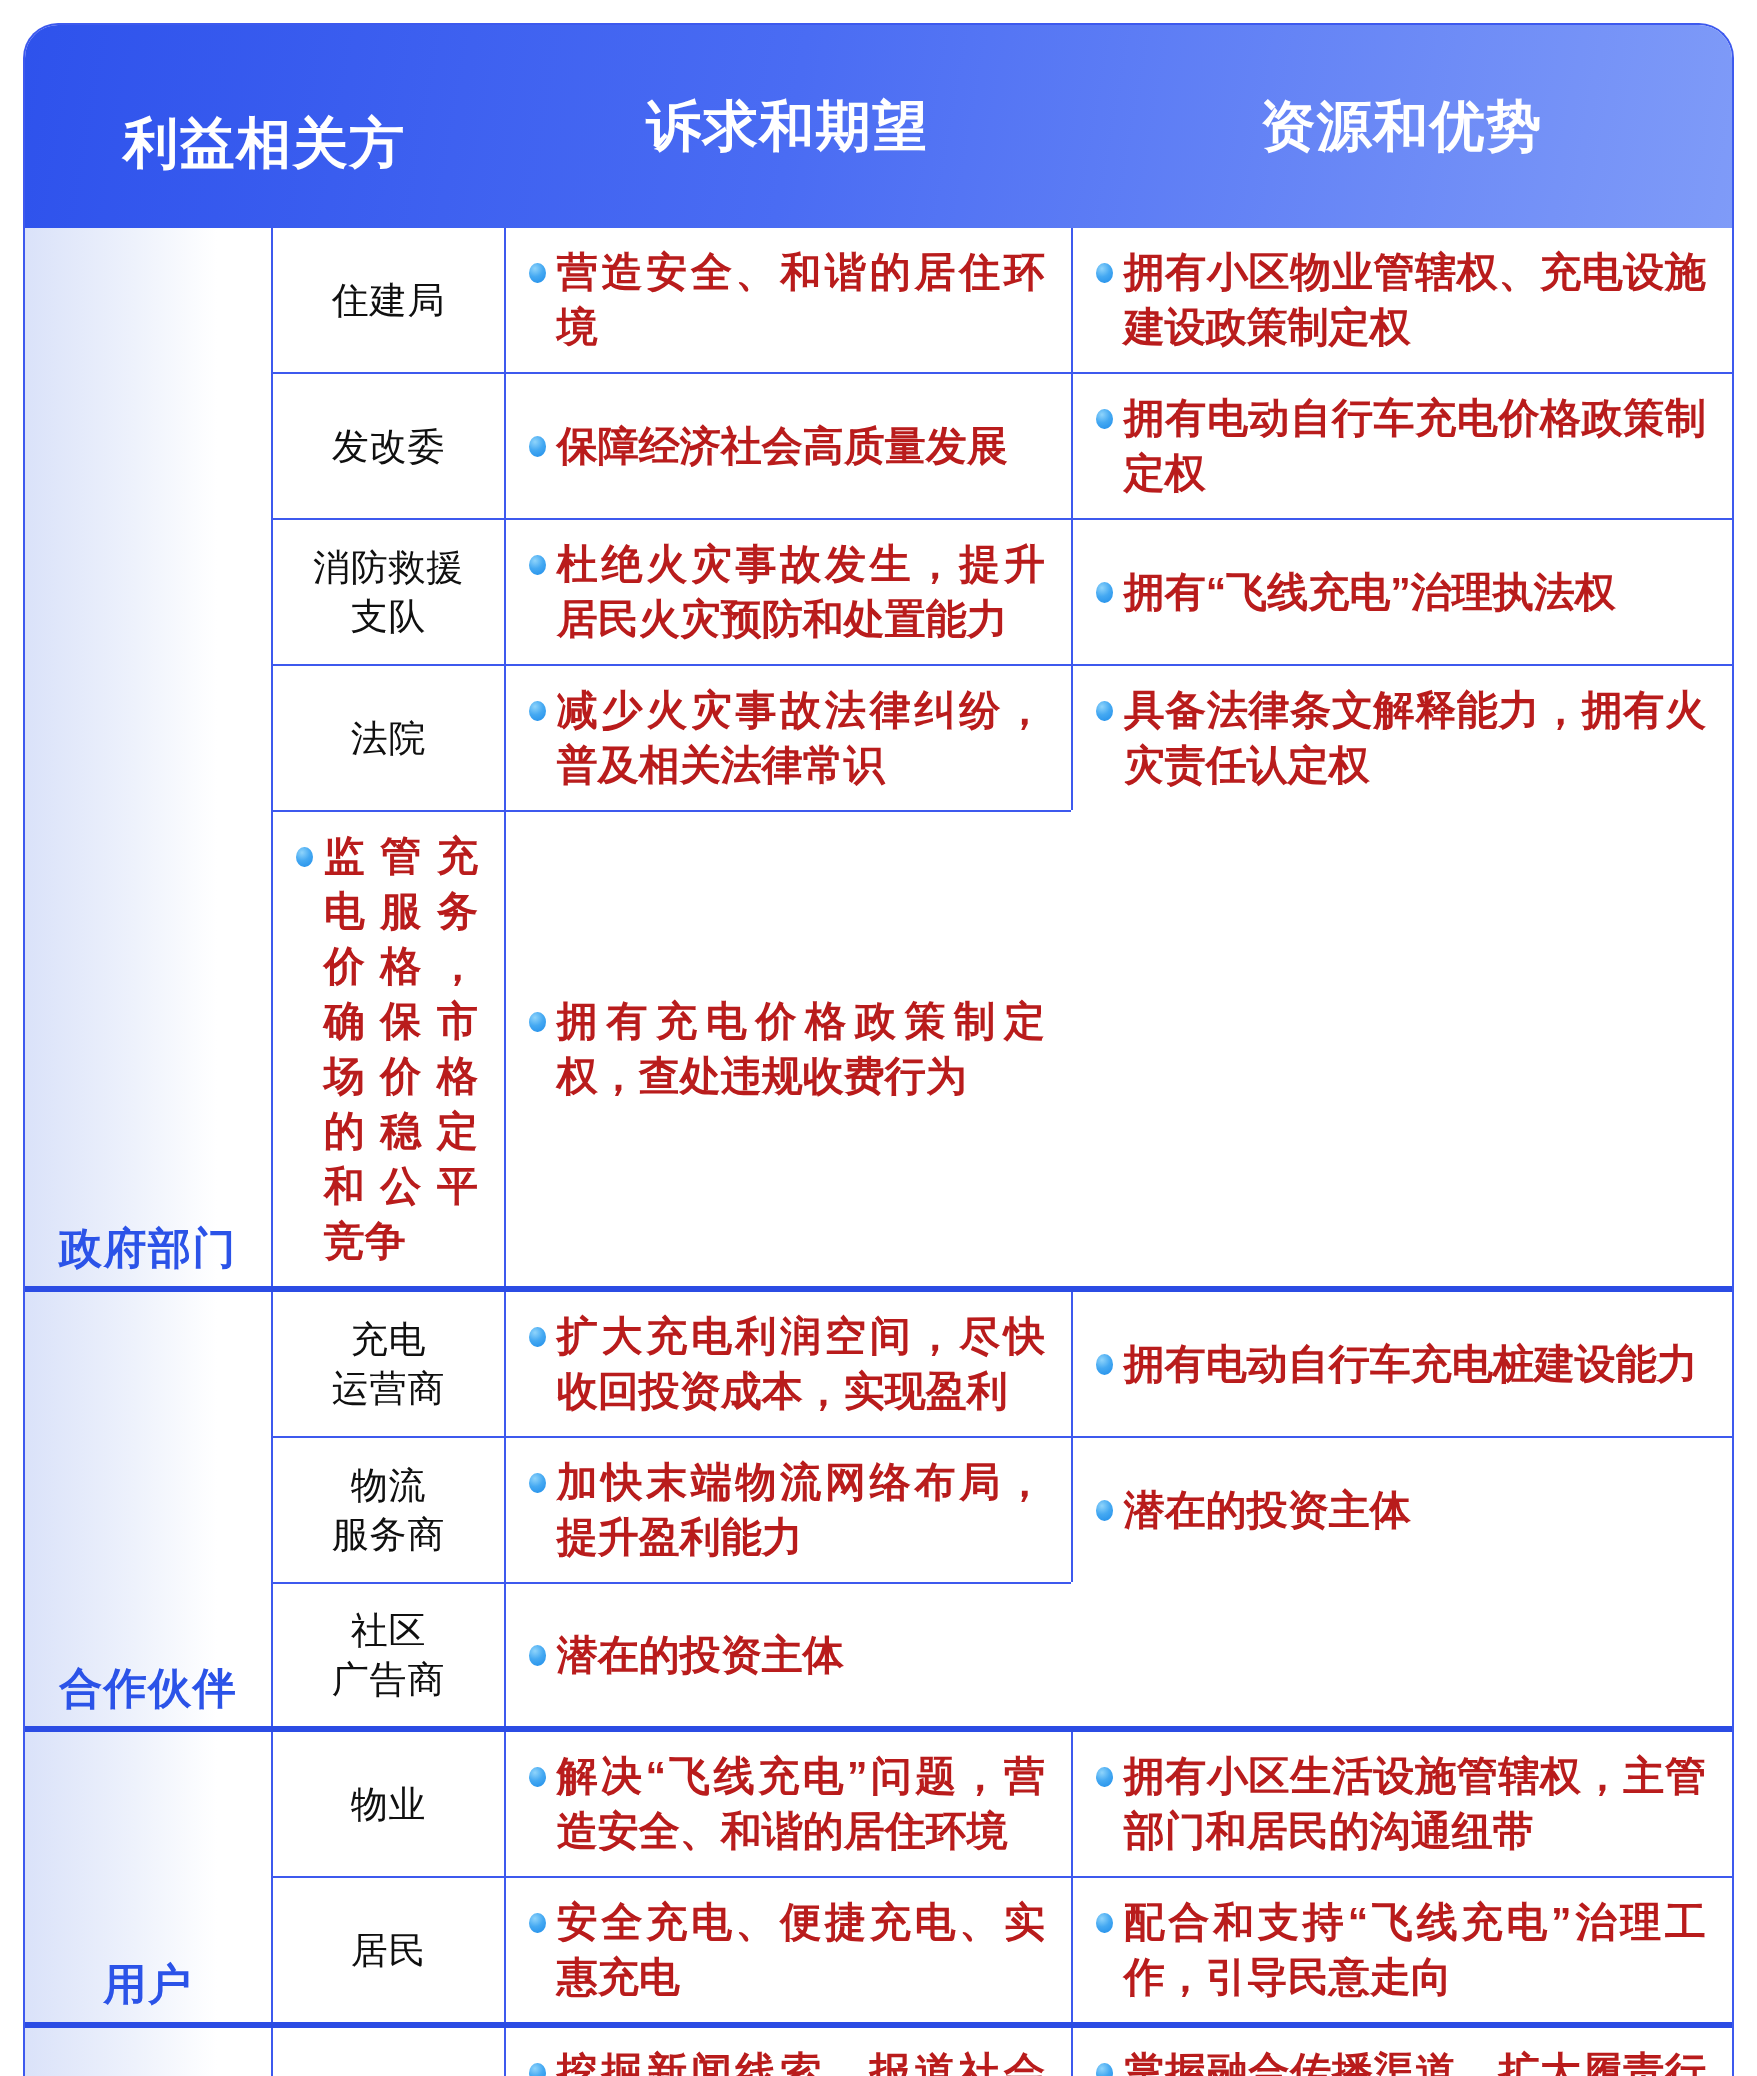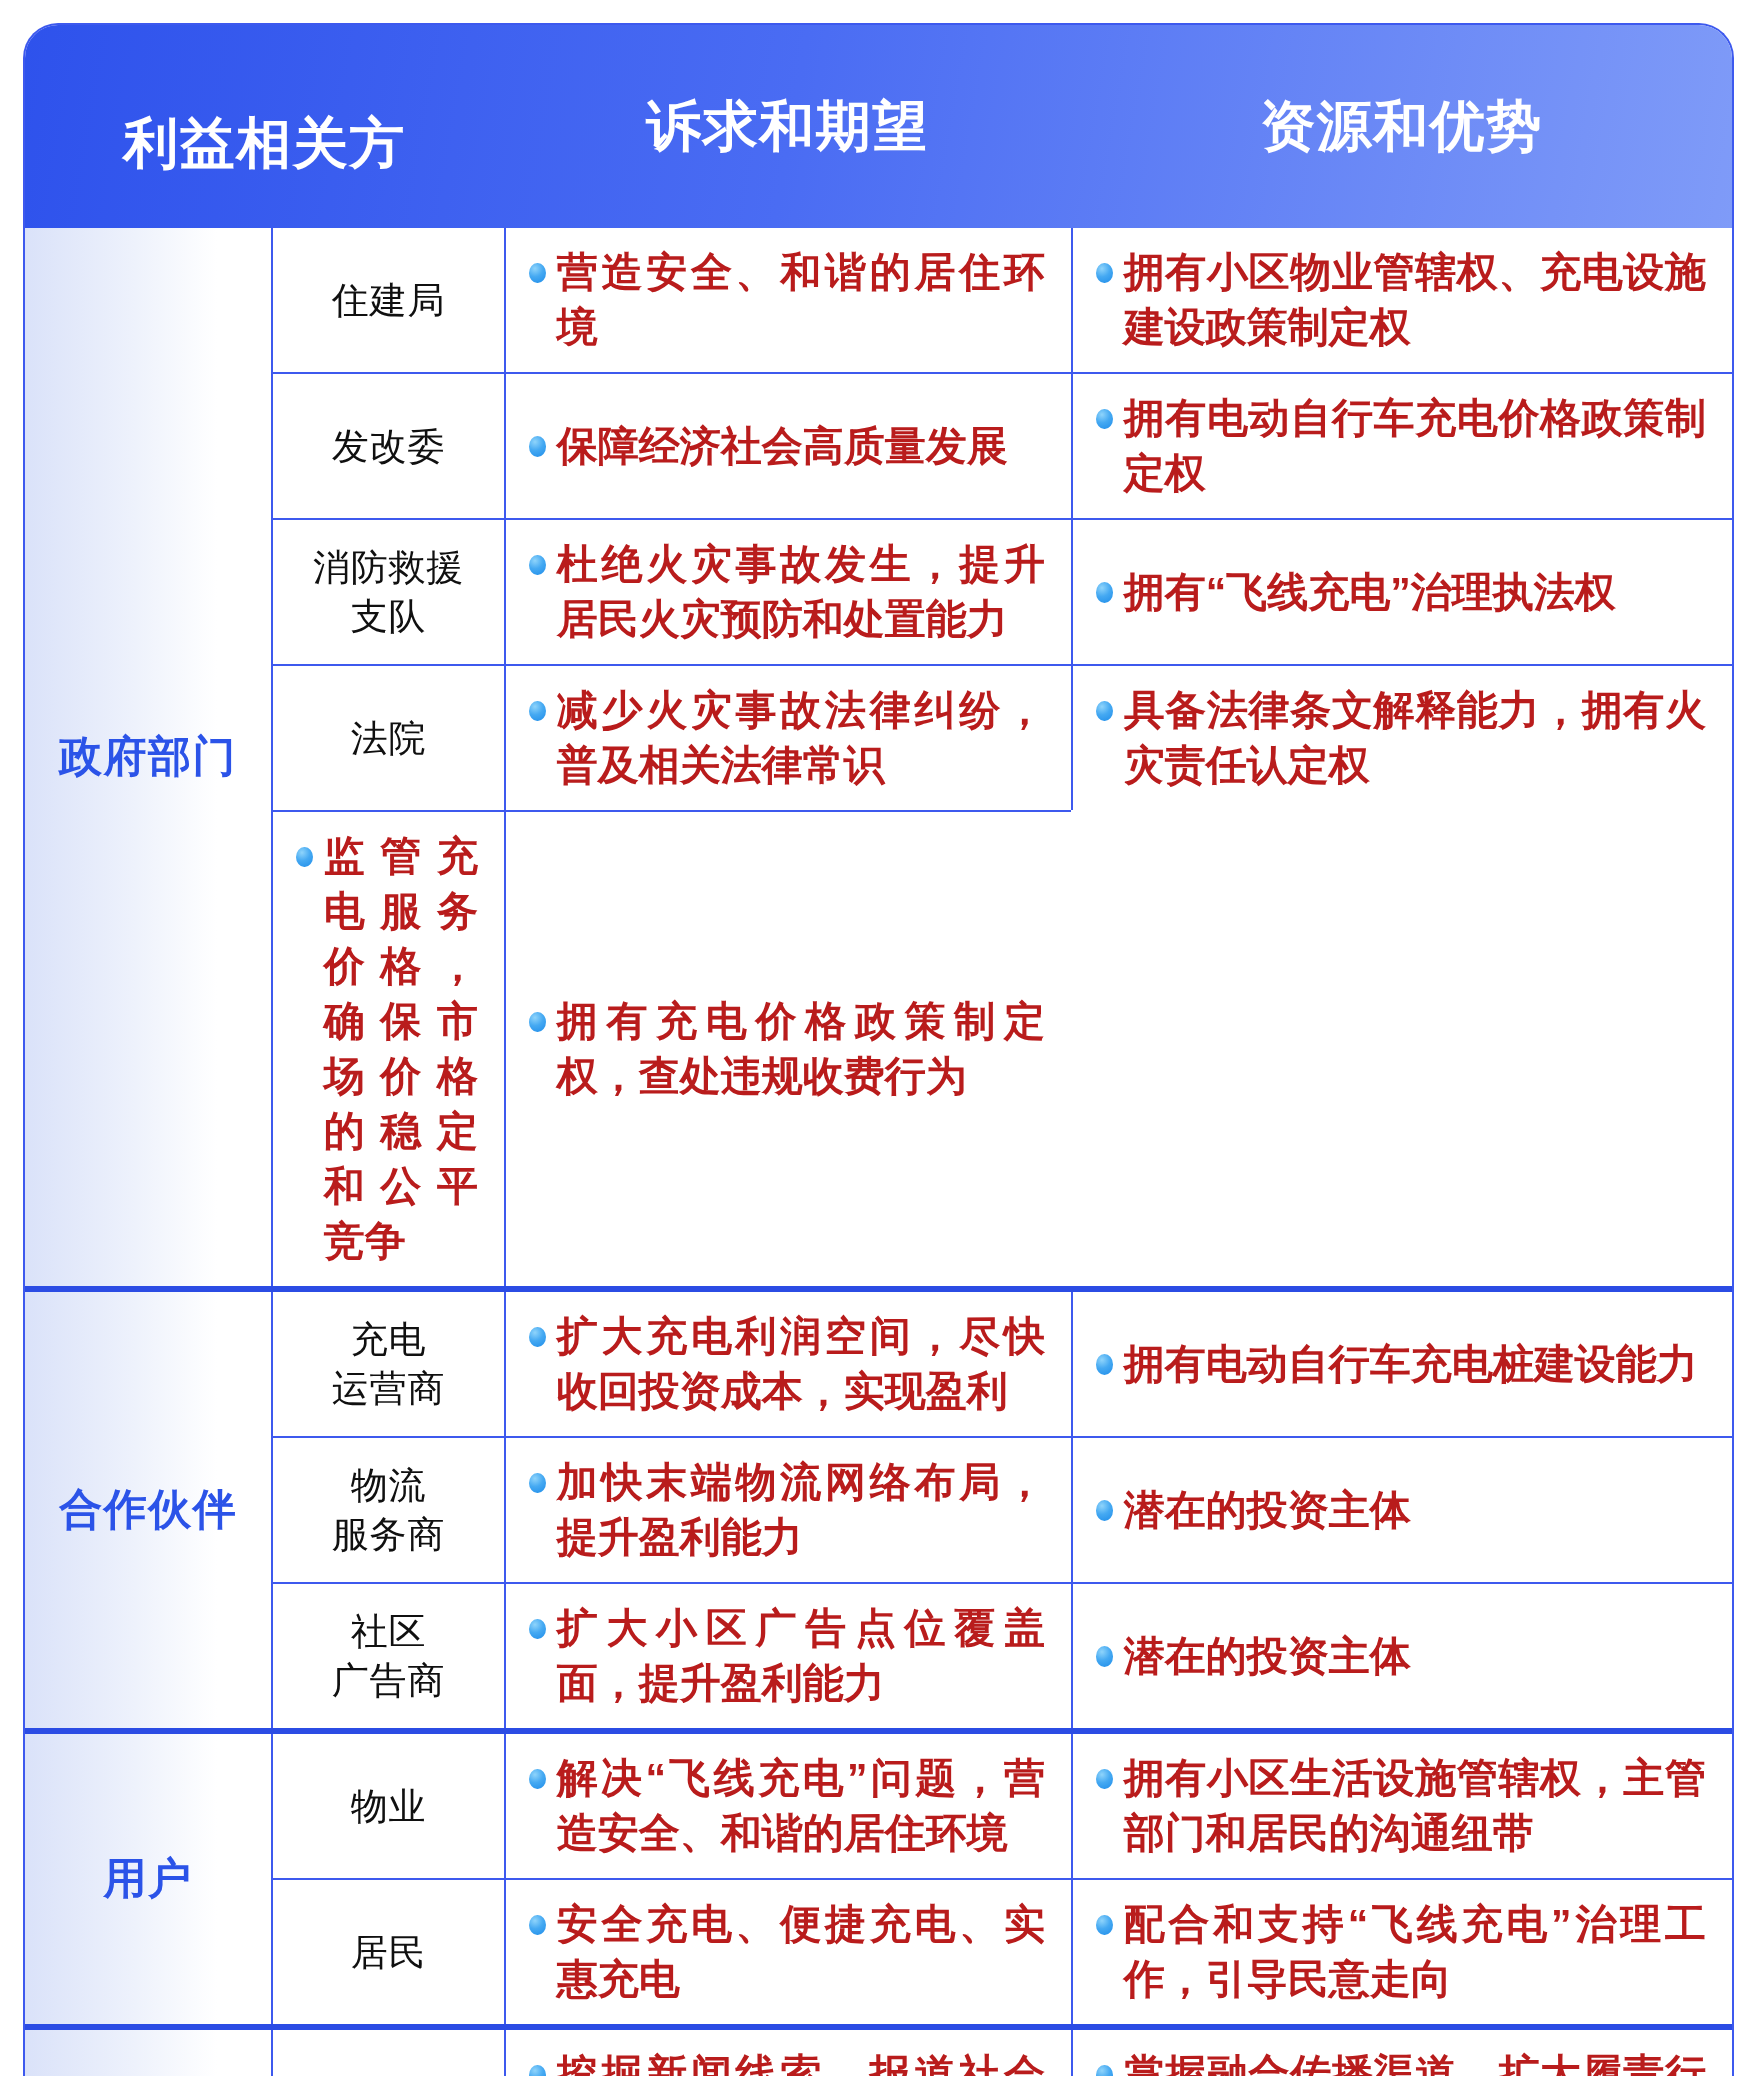--- a/index.html
+++ b/index.html
@@ -47,7 +47,7 @@
   .group + .group{border-top:6.1px solid var(--thick);}
   .gcell{
     grid-column:1;
-    display:flex;align-items:center;justify-content:center;
+    display:flex;align-items:flex-end;justify-content:center;
     background:linear-gradient(90deg,#dae2f9 0%,#eef2fc 45%,#ffffff 78%);
     padding:7.6px;
   }

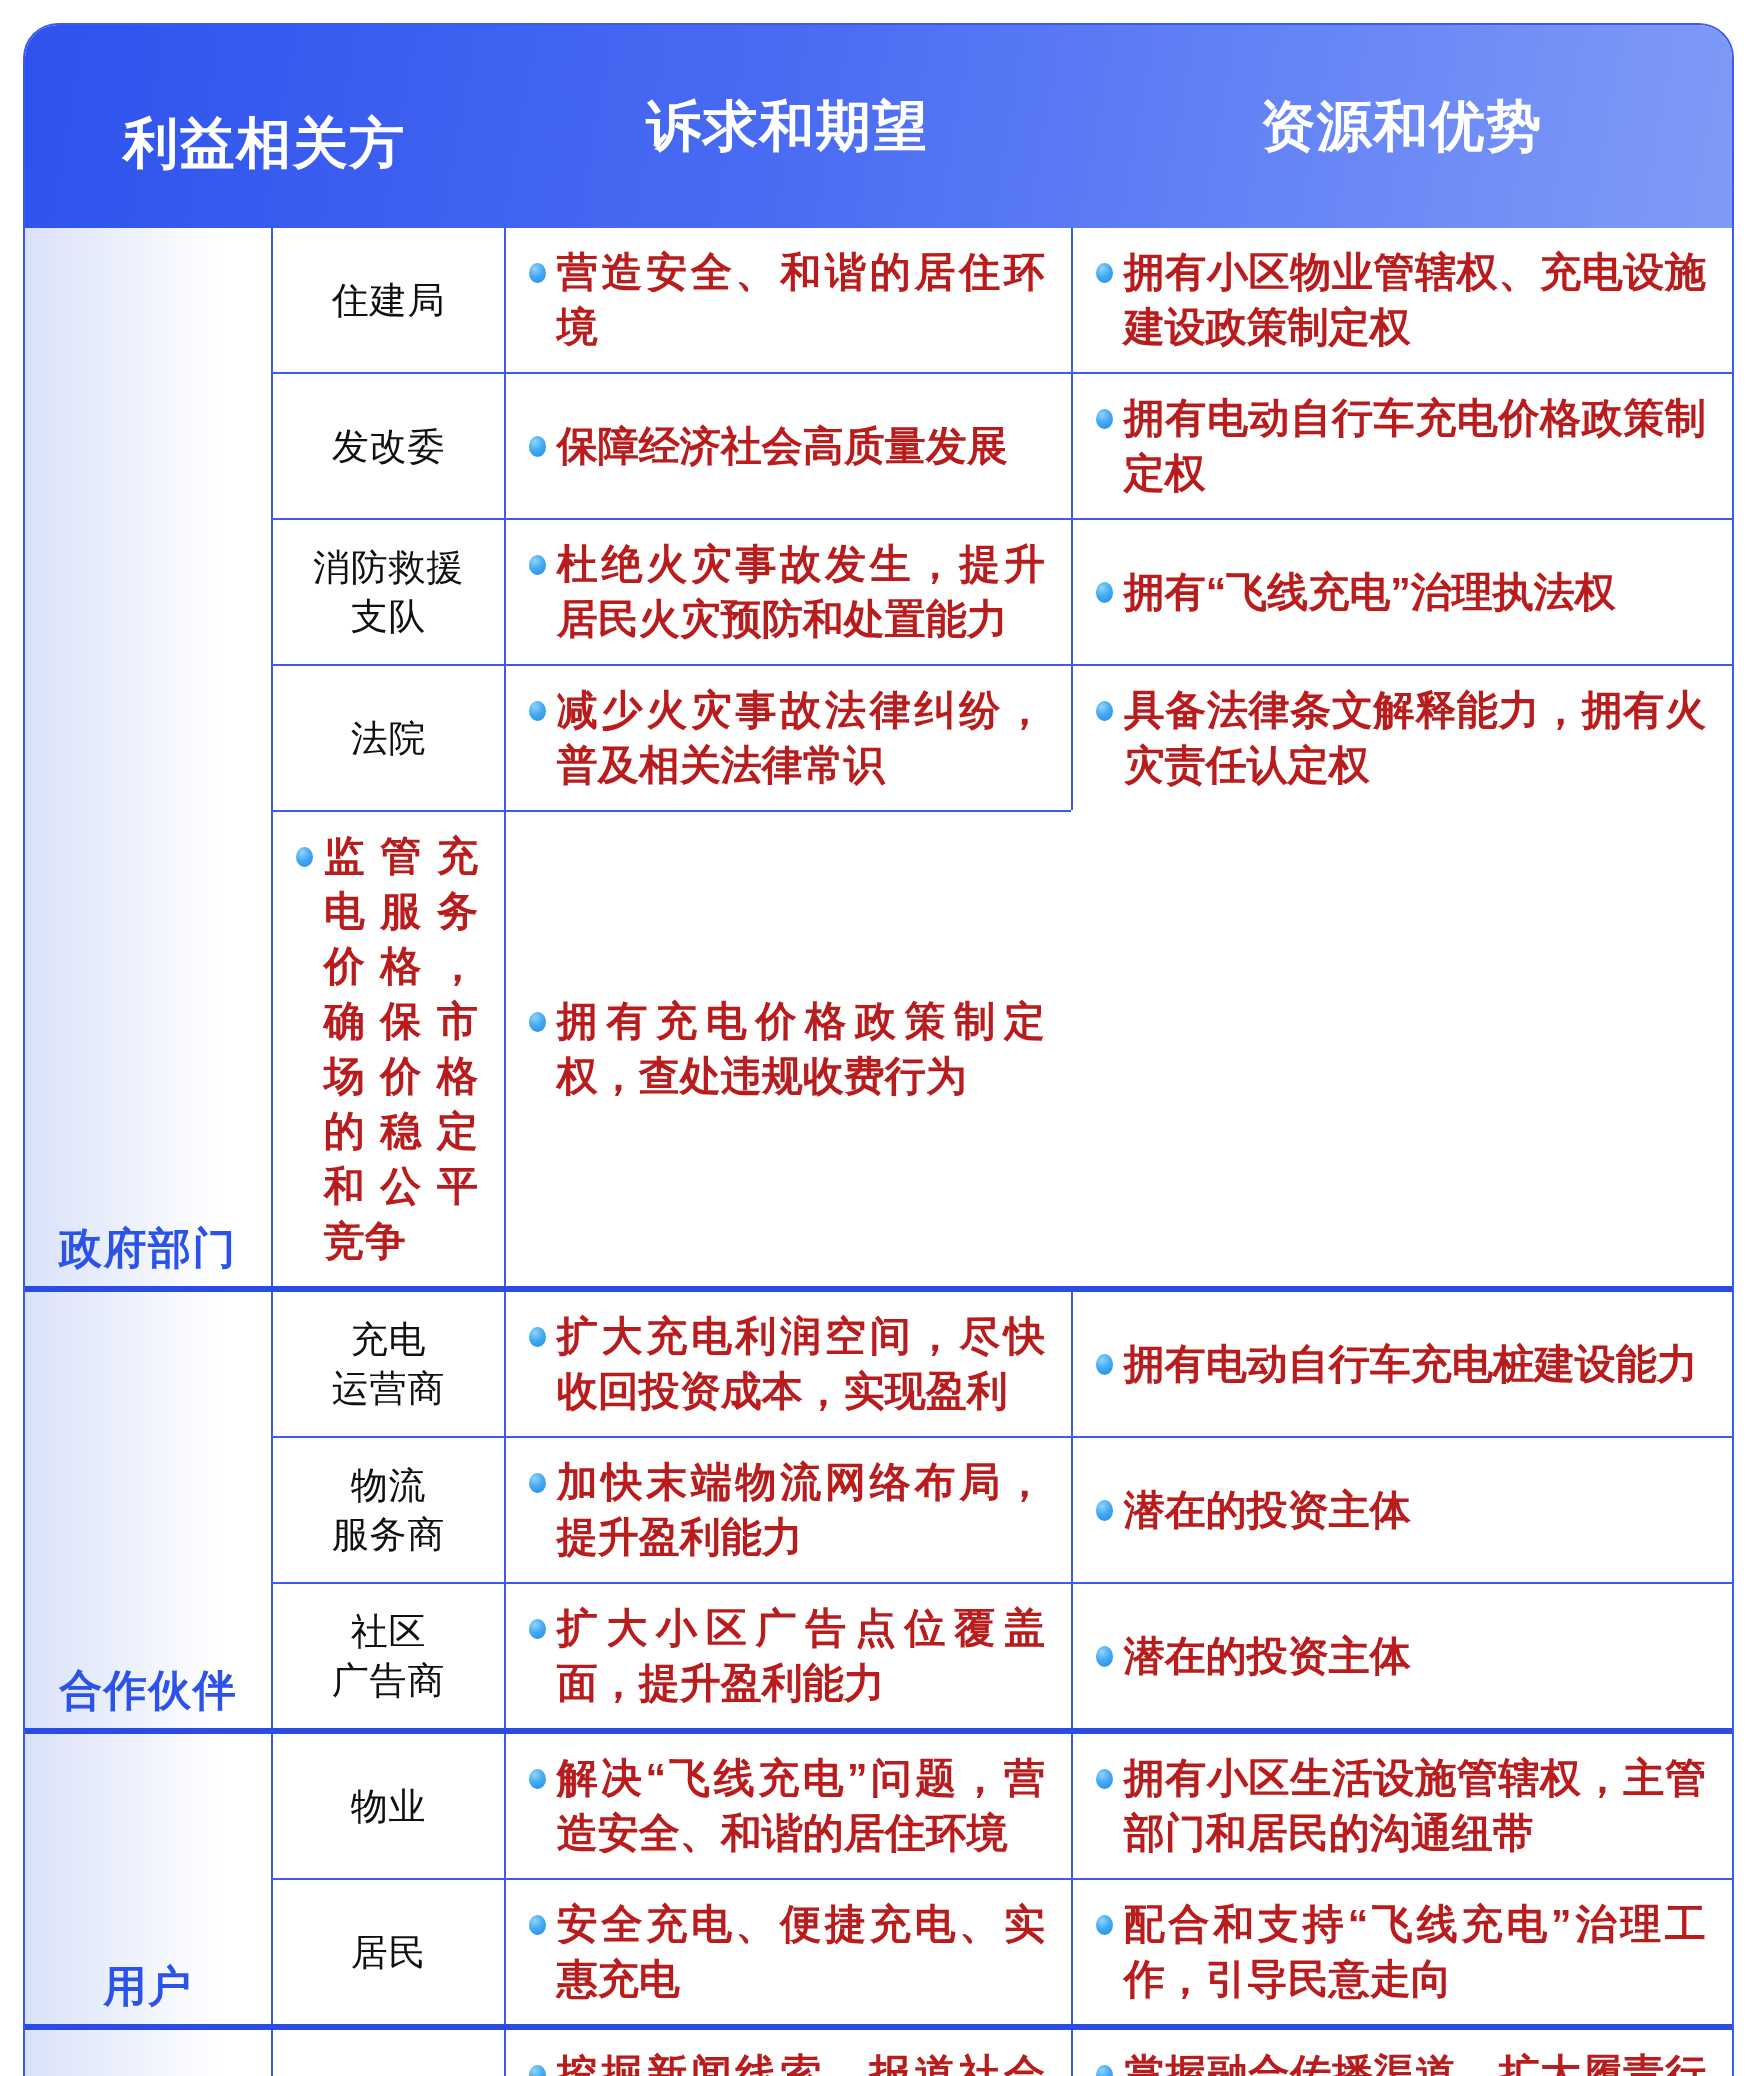--- a/index.html
+++ b/index.html
@@ -229,12 +229,6 @@
       <div class="cell bodycell bt">
         <div class="bwrap">
             <span class="bullet"></span>
-        <span class="txt">扩大小区广告点位覆盖面，提升盈利能力</span>
-          </div>
-      </div>
-      <div class="cell bodycell bt">
-        <div class="bwrap">
-            <span class="bullet"></span>
         <span class="txt">潜在的投资主体</span>
           </div>
       </div>

